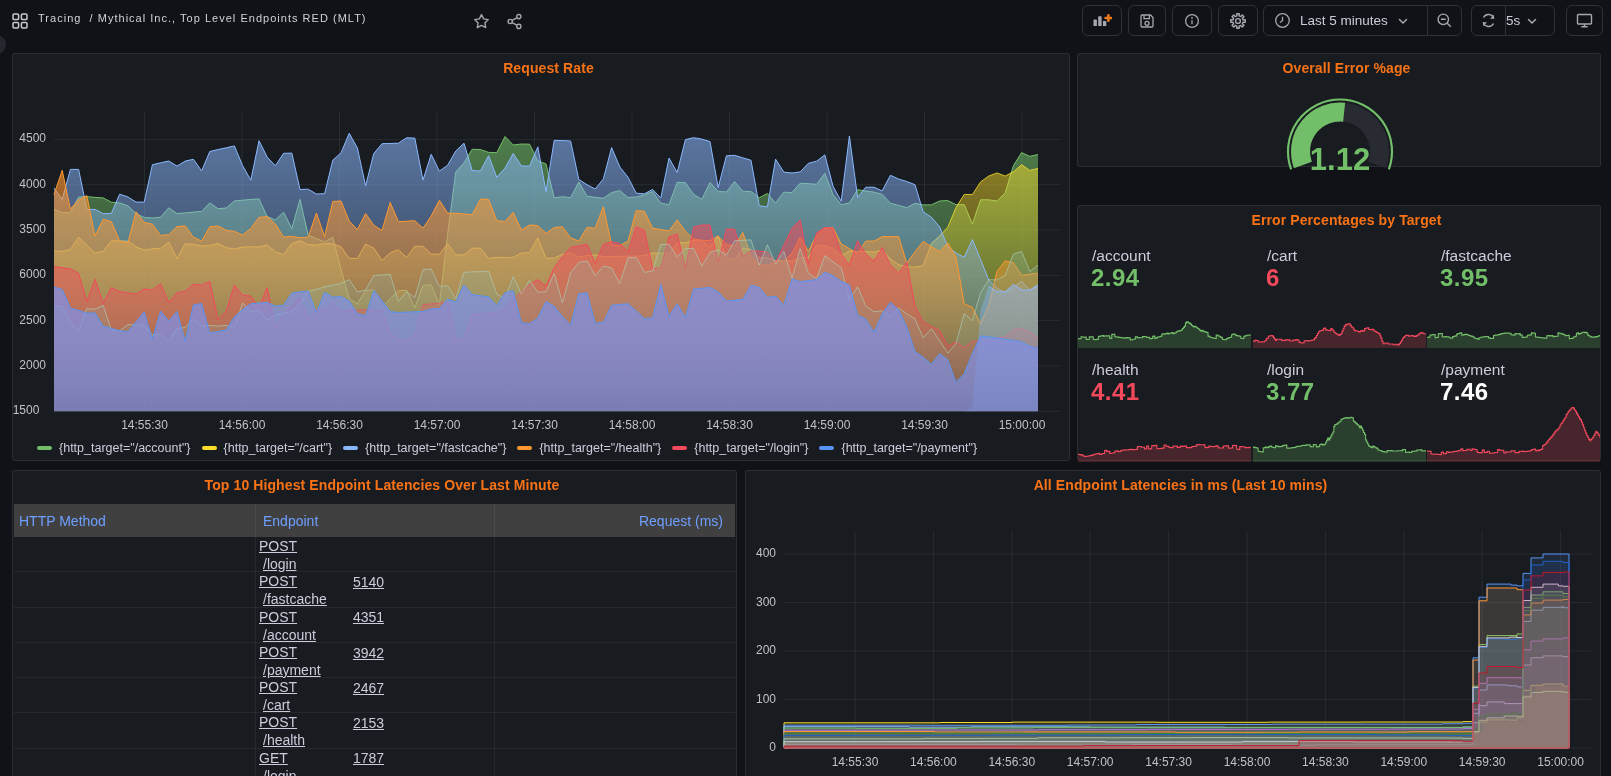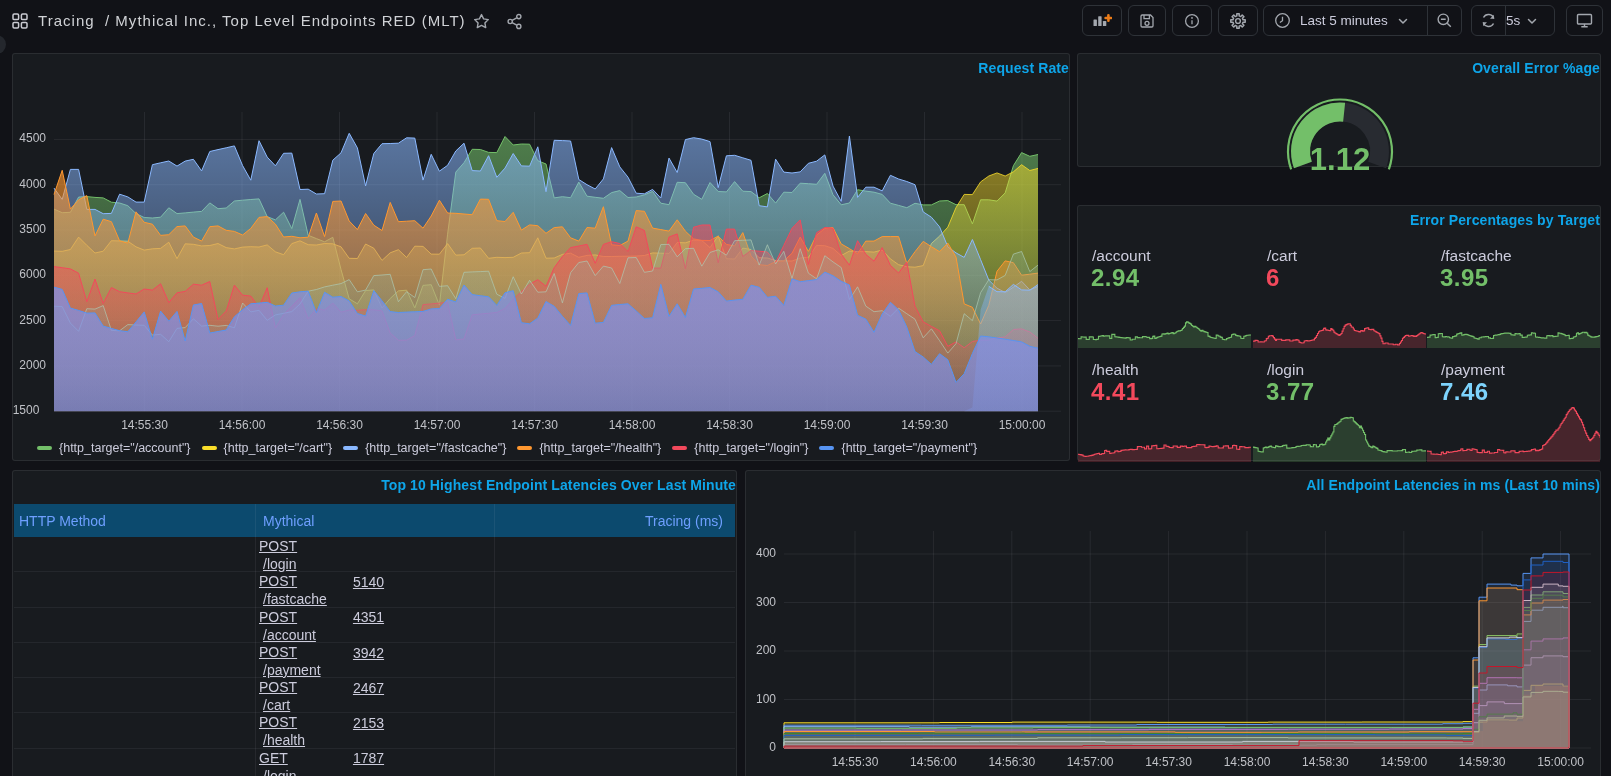--- a/index.html
+++ b/index.html
@@ -33,7 +33,7 @@
           <rect x="9.4" y="9.4" width="5.6" height="5.6" rx="1.2"></rect>
         </g>
       </svg></div>
-  <div style="position:absolute;left:38px;top:12px;font-size:15px;letter-spacing:1.02px;color:#d0d2d6;white-space:nowrap">Tracing&nbsp; / Mythical Inc., Top Level Endpoints RED (MLT)</div>
+  <div style="position:absolute;left:38px;top:12px;font-size:11px;letter-spacing:1.02px;color:#d0d2d6;white-space:nowrap">Tracing&nbsp; / Mythical Inc., Top Level Endpoints RED (MLT)</div>
   <div style="position:absolute;left:473px;top:13px"><svg width="17" height="17" viewBox="0 0 17 17" style="">
         <path d="M8.5 1.6l2.1 4.3 4.7.7-3.4 3.3.8 4.7-4.2-2.2-4.2 2.2.8-4.7L1.7 6.6l4.7-.7z" fill="none" stroke="#a3a7ae" stroke-width="1.4" stroke-linejoin="round"></path>
       </svg></div>

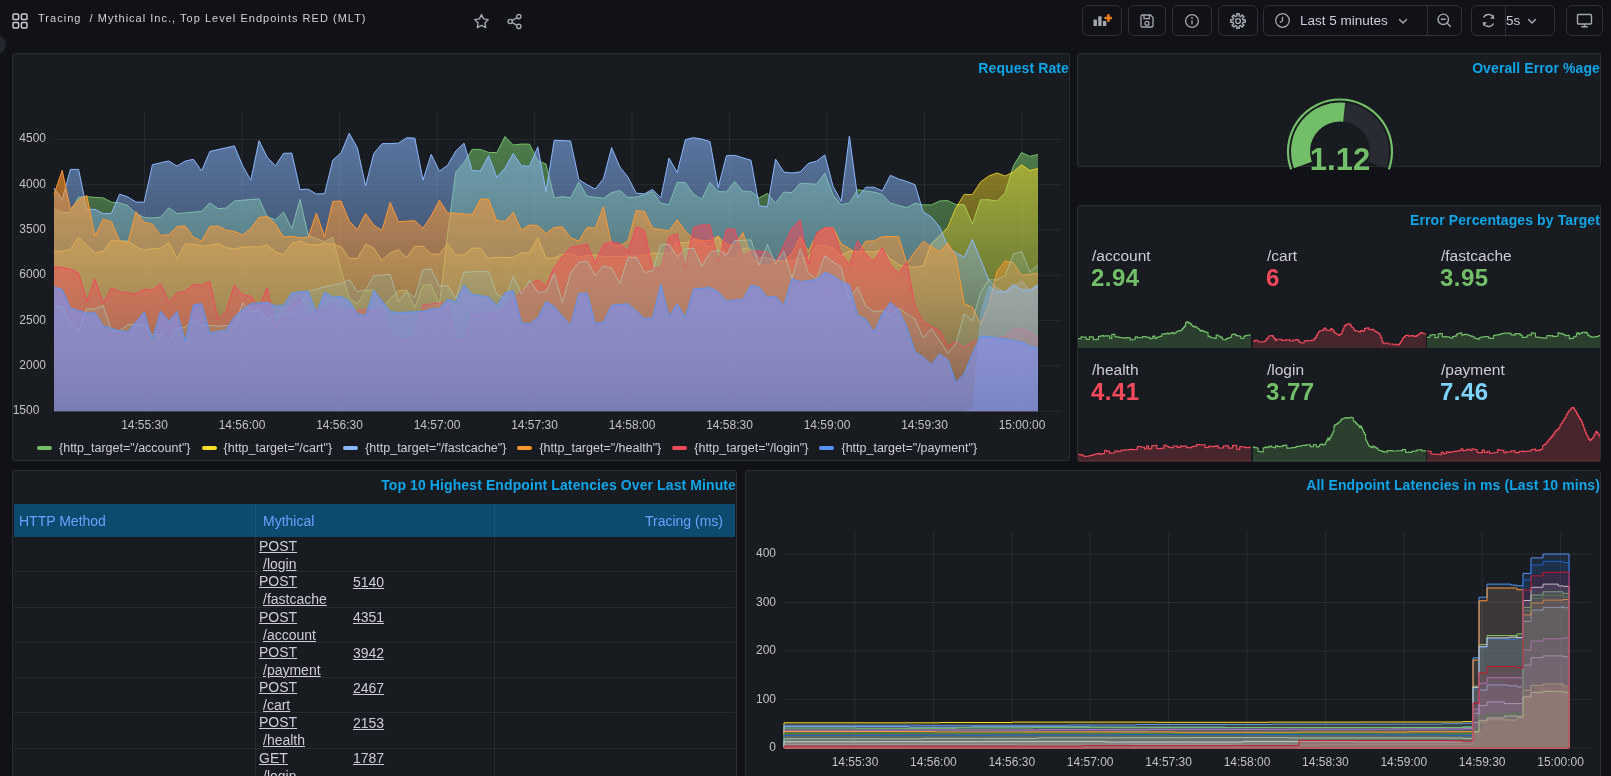--- a/index.html
+++ b/index.html
@@ -5,7 +5,7 @@
 html,body { width:1611px; height:776px; overflow:hidden; background:#111217;
   font-family:"Liberation Sans", sans-serif; color:#ccccdc; }
 .panel { position:absolute; background:#181b1f; border:1px solid rgba(204,204,220,0.10); border-radius:3px; }
-.ptitle { position:absolute; left:15px; right:0; top:6px; text-align:right; font-size:14px; font-weight:700; color:#0ea5e9; letter-spacing:0.1px; white-space:nowrap; }
+.ptitle { position:absolute; left:15px; right:0; top:6px; text-align:center; font-size:14px; font-weight:700; color:#f97316; letter-spacing:0.1px; white-space:nowrap; }
 .axl { position:absolute; font-size:12px; color:#c0c2c7; }
 .gl { stroke:rgba(204,204,220,0.085); stroke-width:1; }
 .li { display:inline-flex; align-items:center; margin-right:11px; font-size:12.5px; color:#ccccdc; white-space:nowrap; }

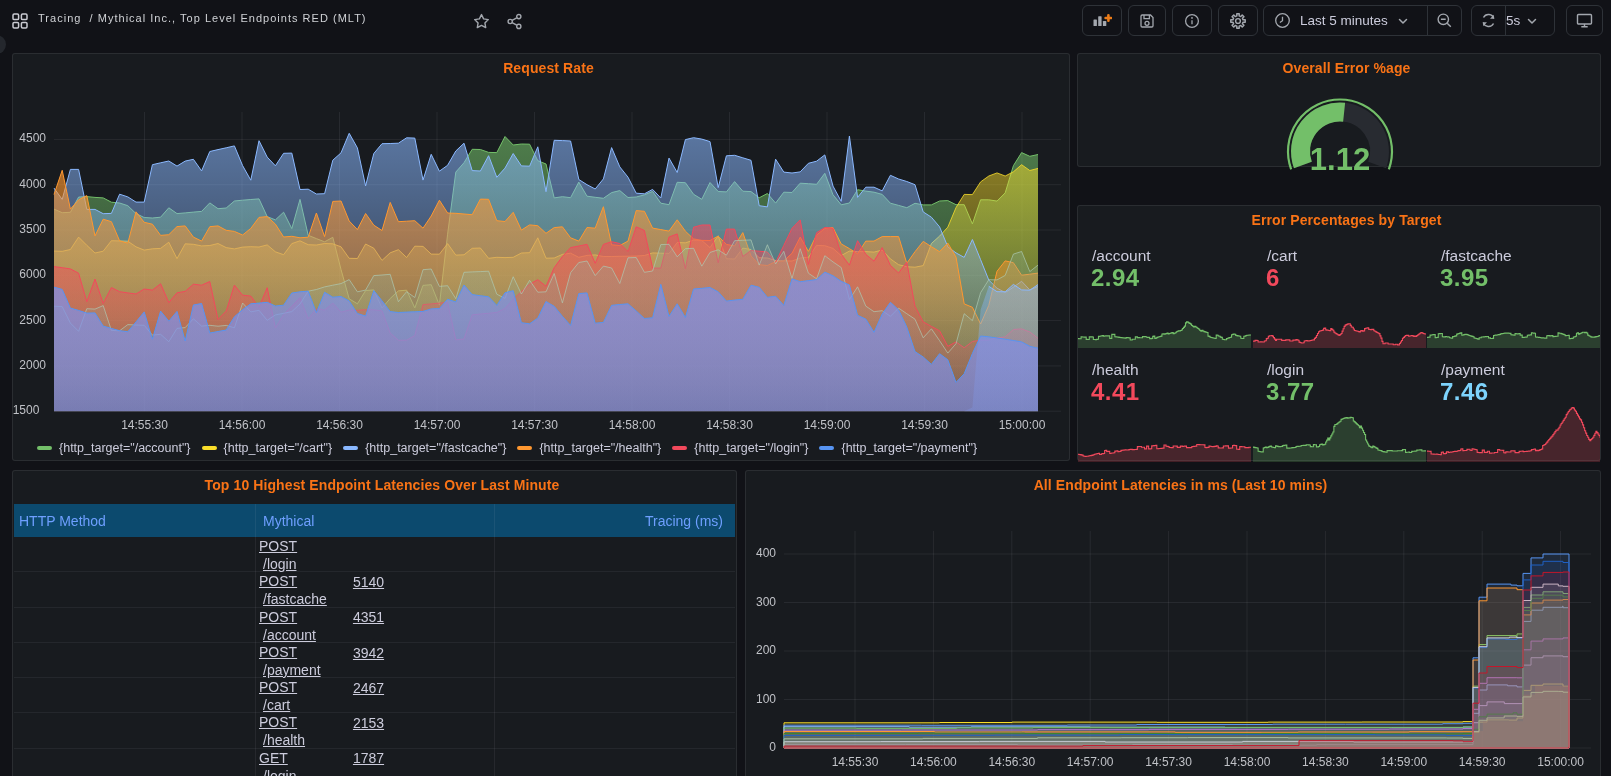--- a/index.html
+++ b/index.html
@@ -281,7 +281,7 @@
 </div>
     <div class="ep-cell" style="left:349px;top:142px">
 <div class="ep-label">/payment</div>
-<div class="ep-val" style="color:#7dd3fc">7.46</div>
+<div class="ep-val" style="color:#ffffff">7.46</div>
 <svg class="ep-spark" width="173" height="56" style="top:58px">
         <path d="M0,45.17H1.02V45.24H2.05V45.31H3.07V45.39H4.09V48.00H5.12V48.07H6.14V48.15H7.17V48.22H8.19V48.29H9.21V48.12H10.24V48.19H11.26V48.45H12.28V48.53H13.31V48.60H14.33V46.23H15.36V46.06H16.38V47.76H17.40V47.59H18.43V47.42H19.45V45.92H20.47V45.75H21.50V46.47H22.52V46.30H23.54V46.13H24.57V45.97H25.59V45.80H26.62V45.45H27.64V45.39H28.66V45.33H29.69V45.27H30.71V44.68H31.73V44.62H32.76V44.57H33.78V42.93H34.80V42.87H35.83V44.61H36.85V44.55H37.88V44.49H38.90V44.43H39.92V43.36H40.95V43.31H41.97V43.25H42.99V44.24H44.02V44.41H45.04V42.82H46.07V43.05H47.09V43.29H48.11V43.53H49.14V43.76H50.16V46.33H51.18V46.56H52.21V46.71H53.23V46.65H54.25V46.59H55.28V44.14H56.30V44.08H57.33V46.48H58.35V46.42H59.37V46.36H60.40V45.28H61.42V45.22H62.44V47.18H63.47V47.12H64.49V47.06H65.51V47.00H66.54V46.94H67.56V46.54H68.59V46.48H69.61V46.47H70.63V43.53H71.66V43.59H72.68V44.19H73.70V44.25H74.73V44.31H75.75V44.37H76.78V46.81H77.80V46.87H78.82V45.82H79.85V45.88H80.87V45.94H81.89V45.99H82.92V46.05H83.94V44.76H84.96V44.82H85.99V44.88H87.01V44.87H88.04V46.68H89.06V46.61H90.08V46.71H91.11V46.63H92.13V45.38H93.15V45.30H94.18V45.23H95.20V45.16H96.22V45.61H97.25V45.54H98.27V45.47H99.30V45.39H100.32V45.32H101.34V45.12H102.37V44.93H103.39V44.73H104.41V43.66H105.44V43.47H106.46V43.27H107.49V43.07H108.51V44.60H109.53V44.40H110.56V44.73H111.58V44.33H112.60V43.89H113.63V43.44H114.65V43.00H115.67V39.43H116.70V38.99H117.72V38.48H118.75V37.30H119.77V36.12H120.79V34.72H121.82V33.54H122.84V32.35H123.86V31.17H124.89V30.08H125.91V28.60H126.93V27.12H127.96V25.65H128.98V24.17H130.01V24.20H131.03V22.72H132.05V21.19H133.08V19.03H134.10V17.45H135.12V15.98H136.15V14.40H137.17V12.82H138.20V11.25H139.22V8.64H140.24V7.06H141.27V5.49H142.29V4.07H143.31V3.20H144.34V2.02H145.36V1.50H146.38V2.12H147.41V4.01H148.43V5.19H149.46V7.34H150.48V9.12H151.50V10.89H152.53V12.84H153.55V13.92H154.57V16.29H155.60V18.83H156.62V21.73H157.64V24.69H158.67V27.13H159.69V29.47H160.72V31.25H161.74V33.35H162.76V34.71H163.79V33.53H164.81V32.43H165.83V31.25H166.86V29.39H167.88V27.32H168.91V25.25H169.93V26.58H170.95V28.06H171.98V29.54H173.00V31.78H173V56H0Z" fill="#F2495C" fill-opacity="0.22"></path>
         <path d="M0,45.17H1.02V45.24H2.05V45.31H3.07V45.39H4.09V48.00H5.12V48.07H6.14V48.15H7.17V48.22H8.19V48.29H9.21V48.12H10.24V48.19H11.26V48.45H12.28V48.53H13.31V48.60H14.33V46.23H15.36V46.06H16.38V47.76H17.40V47.59H18.43V47.42H19.45V45.92H20.47V45.75H21.50V46.47H22.52V46.30H23.54V46.13H24.57V45.97H25.59V45.80H26.62V45.45H27.64V45.39H28.66V45.33H29.69V45.27H30.71V44.68H31.73V44.62H32.76V44.57H33.78V42.93H34.80V42.87H35.83V44.61H36.85V44.55H37.88V44.49H38.90V44.43H39.92V43.36H40.95V43.31H41.97V43.25H42.99V44.24H44.02V44.41H45.04V42.82H46.07V43.05H47.09V43.29H48.11V43.53H49.14V43.76H50.16V46.33H51.18V46.56H52.21V46.71H53.23V46.65H54.25V46.59H55.28V44.14H56.30V44.08H57.33V46.48H58.35V46.42H59.37V46.36H60.40V45.28H61.42V45.22H62.44V47.18H63.47V47.12H64.49V47.06H65.51V47.00H66.54V46.94H67.56V46.54H68.59V46.48H69.61V46.47H70.63V43.53H71.66V43.59H72.68V44.19H73.70V44.25H74.73V44.31H75.75V44.37H76.78V46.81H77.80V46.87H78.82V45.82H79.85V45.88H80.87V45.94H81.89V45.99H82.92V46.05H83.94V44.76H84.96V44.82H85.99V44.88H87.01V44.87H88.04V46.68H89.06V46.61H90.08V46.71H91.11V46.63H92.13V45.38H93.15V45.30H94.18V45.23H95.20V45.16H96.22V45.61H97.25V45.54H98.27V45.47H99.30V45.39H100.32V45.32H101.34V45.12H102.37V44.93H103.39V44.73H104.41V43.66H105.44V43.47H106.46V43.27H107.49V43.07H108.51V44.60H109.53V44.40H110.56V44.73H111.58V44.33H112.60V43.89H113.63V43.44H114.65V43.00H115.67V39.43H116.70V38.99H117.72V38.48H118.75V37.30H119.77V36.12H120.79V34.72H121.82V33.54H122.84V32.35H123.86V31.17H124.89V30.08H125.91V28.60H126.93V27.12H127.96V25.65H128.98V24.17H130.01V24.20H131.03V22.72H132.05V21.19H133.08V19.03H134.10V17.45H135.12V15.98H136.15V14.40H137.17V12.82H138.20V11.25H139.22V8.64H140.24V7.06H141.27V5.49H142.29V4.07H143.31V3.20H144.34V2.02H145.36V1.50H146.38V2.12H147.41V4.01H148.43V5.19H149.46V7.34H150.48V9.12H151.50V10.89H152.53V12.84H153.55V13.92H154.57V16.29H155.60V18.83H156.62V21.73H157.64V24.69H158.67V27.13H159.69V29.47H160.72V31.25H161.74V33.35H162.76V34.71H163.79V33.53H164.81V32.43H165.83V31.25H166.86V29.39H167.88V27.32H168.91V25.25H169.93V26.58H170.95V28.06H171.98V29.54H173.00V31.78" fill="none" stroke="#F2495C" stroke-width="1.1"></path>

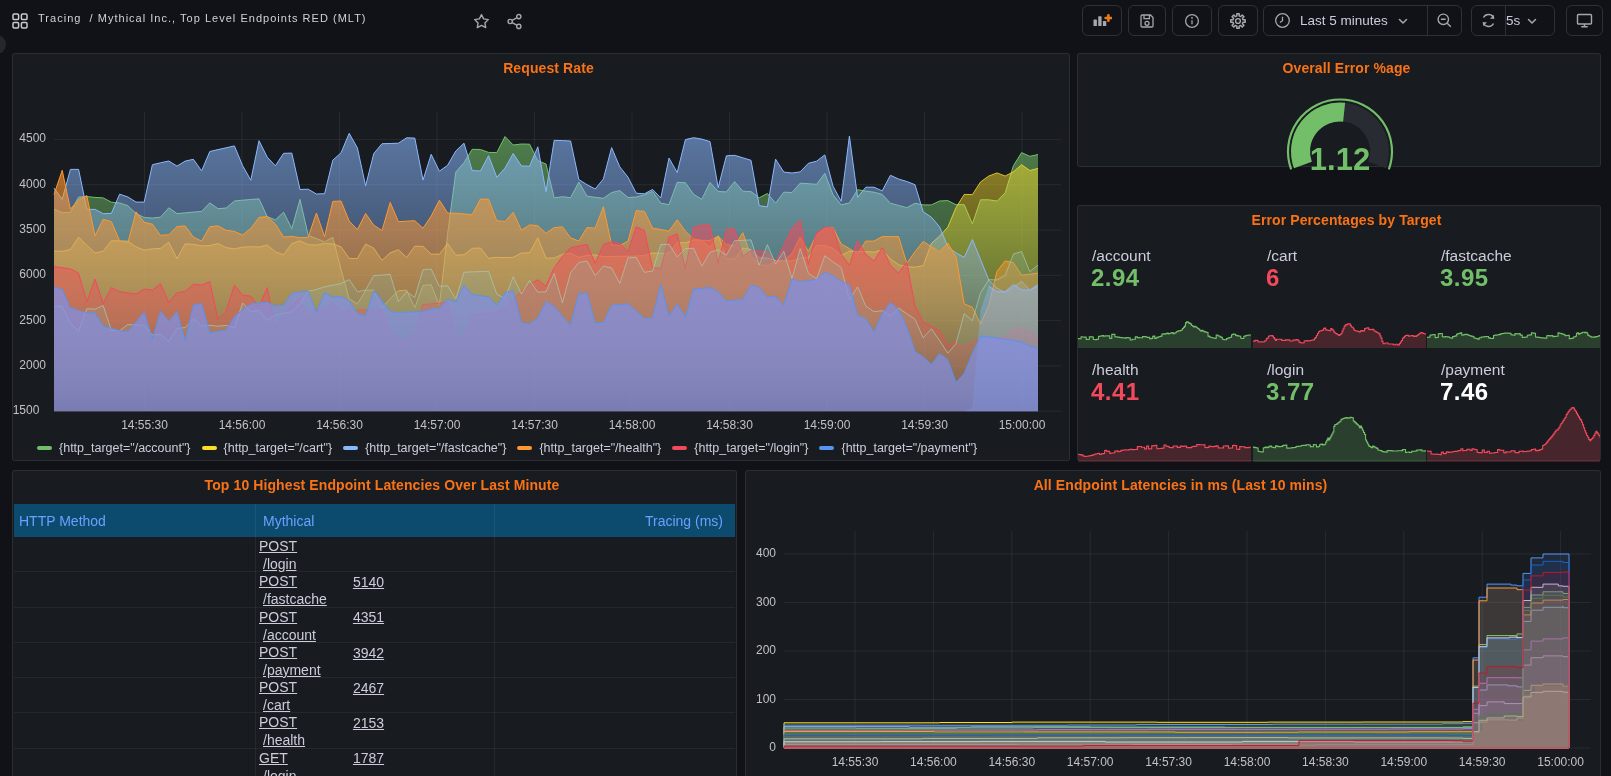--- a/index.html
+++ b/index.html
@@ -292,7 +292,7 @@
 <div class="panel" style="left:12px;top:470px;width:725px;height:330px">
   <div class="ptitle">Top 10 Highest Endpoint Latencies Over Last Minute</div>
   <div style="position:absolute;left:1px;top:33px;right:1px">
-    <div style="display:flex;height:33px;align-items:center;background:#0c4a6e">
+    <div style="display:flex;height:33px;align-items:center;background:#404040">
       <div class="c1 hblue">HTTP Method</div>
         <div class="c2 hblue">Mythical</div>
         <div class="c3 hblue">Tracing (ms)</div>

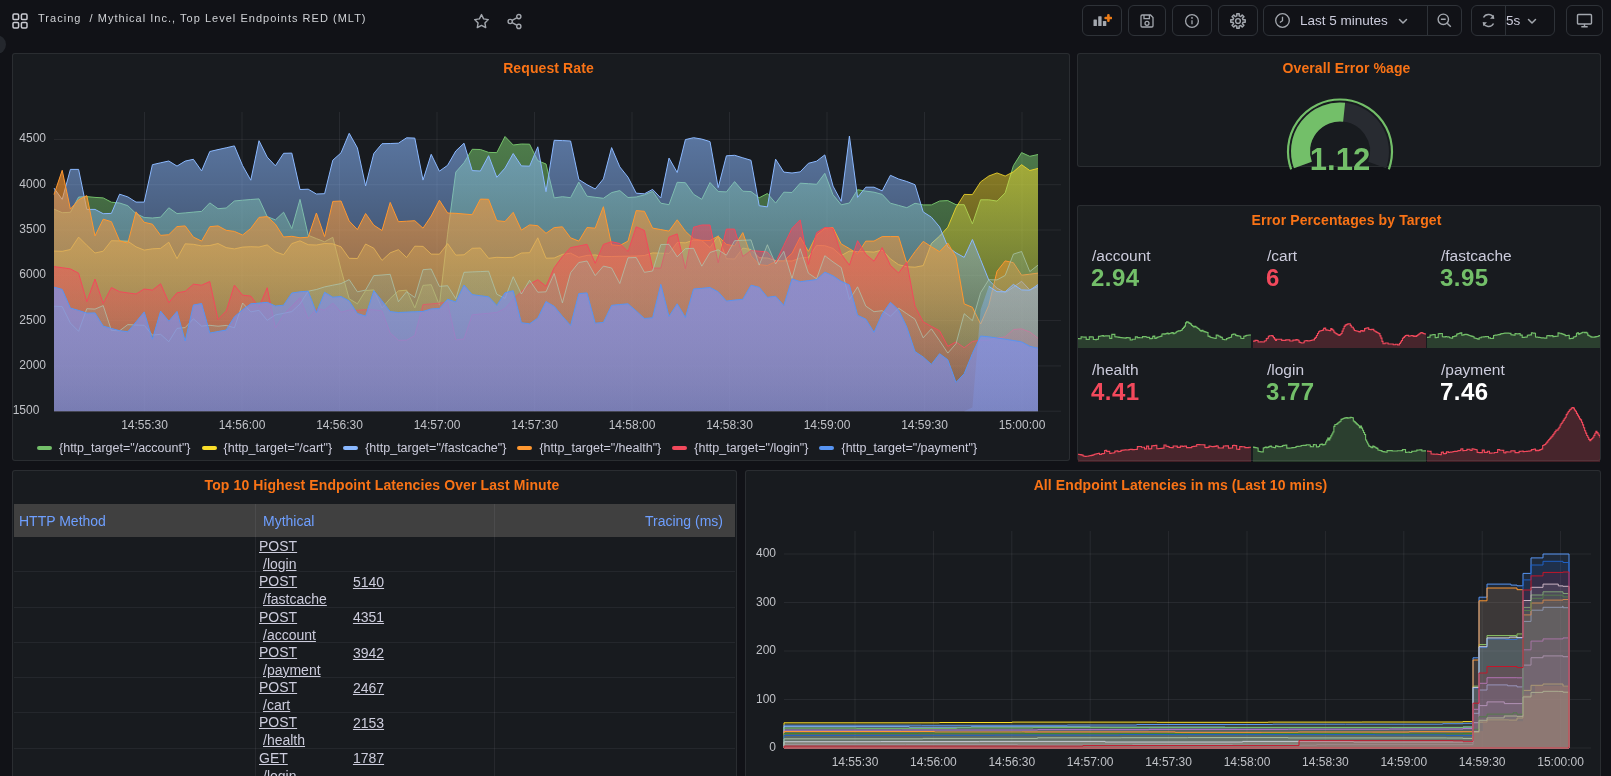--- a/index.html
+++ b/index.html
@@ -294,7 +294,7 @@
   <div style="position:absolute;left:1px;top:33px;right:1px">
     <div style="display:flex;height:33px;align-items:center;background:#404040">
       <div class="c1 hblue">HTTP Method</div>
-        <div class="c2 hblue">Mythical</div>
+        <div class="c2 hblue">Endpoint</div>
         <div class="c3 hblue">Tracing (ms)</div>
     </div>
     <div class="trow">

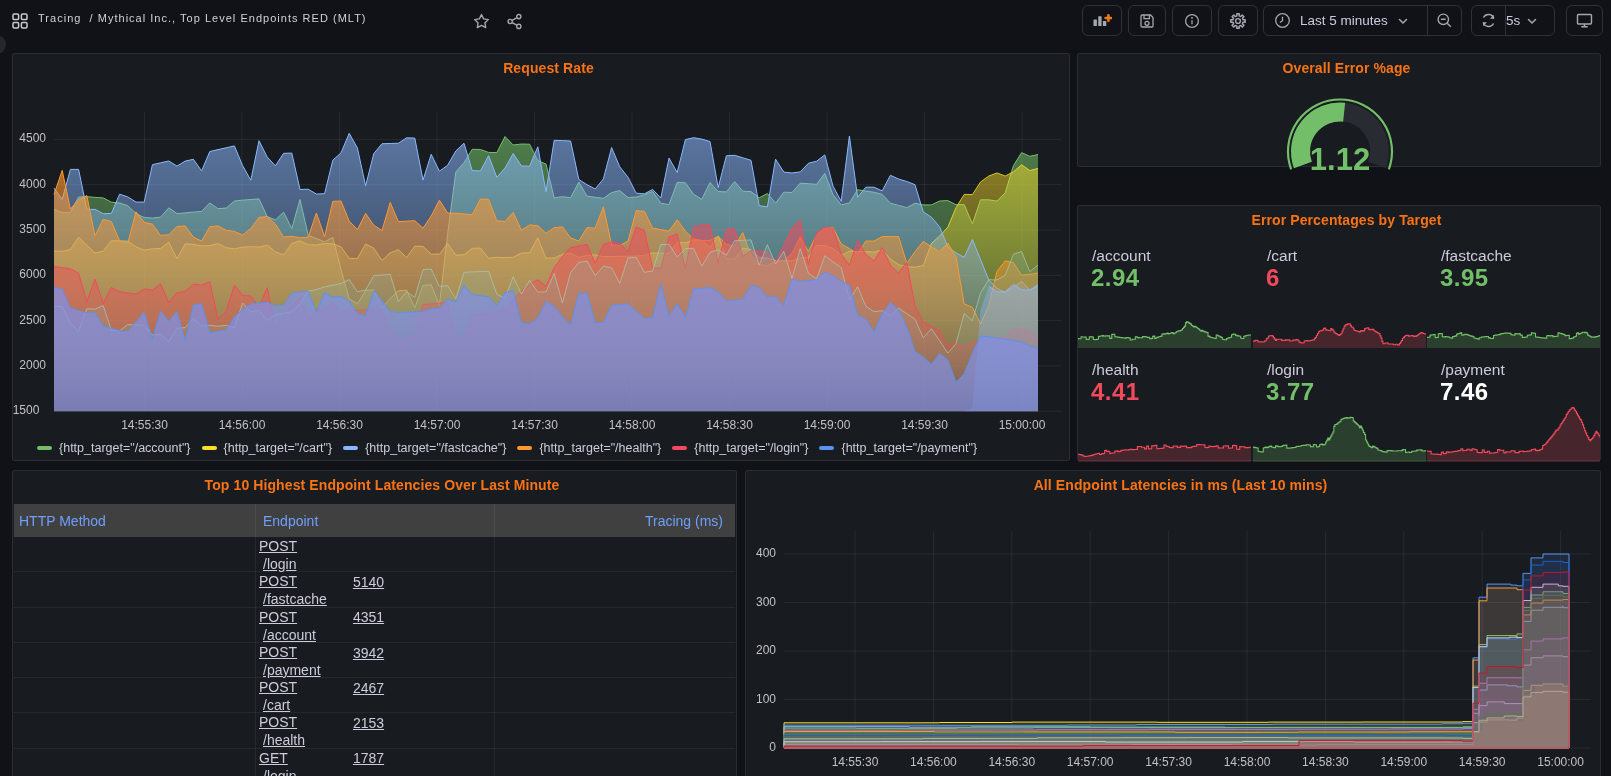--- a/index.html
+++ b/index.html
@@ -295,7 +295,7 @@
     <div style="display:flex;height:33px;align-items:center;background:#404040">
       <div class="c1 hblue">HTTP Method</div>
         <div class="c2 hblue">Endpoint</div>
-        <div class="c3 hblue">Tracing (ms)</div>
+        <div class="c3 hblue">Request (ms)</div>
     </div>
     <div class="trow">
         <div class="c1"><span class="lnk">POST</span></div>

